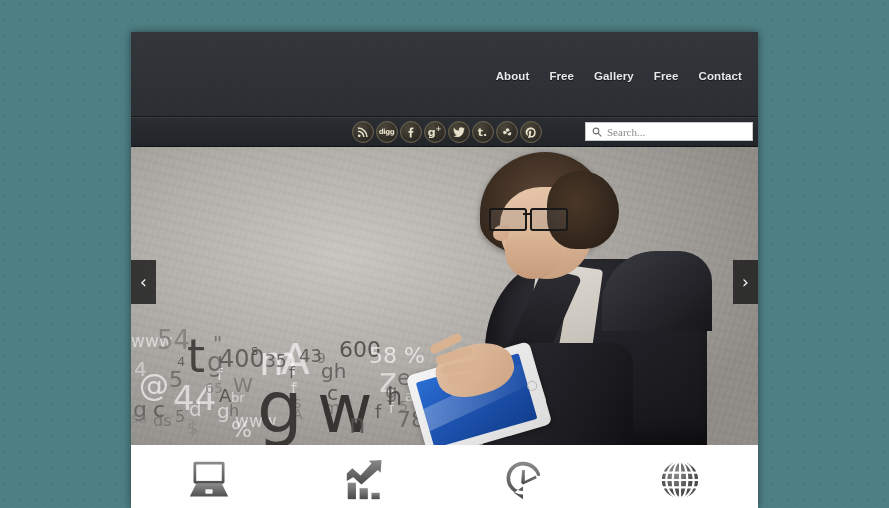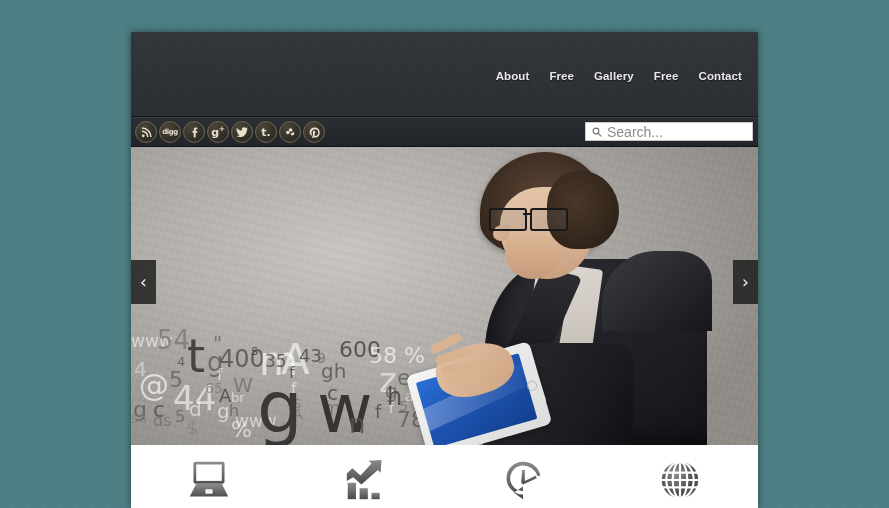--- a/index.html
+++ b/index.html
@@ -89,6 +89,7 @@
     border-bottom: 1px solid #101215;
     display: flex;
     align-items: center;
+    justify-content: center;
   }
   .social-row {
     display: flex;

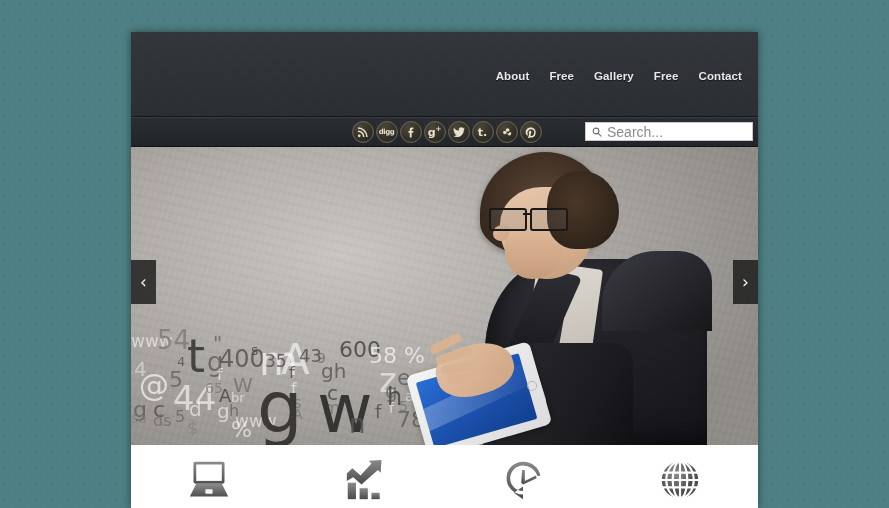--- a/index.html
+++ b/index.html
@@ -134,8 +134,8 @@
     border: 0;
     outline: 0;
     width: 100%;
-    font-family: Liberation Sans, sans-serif;
-    font-size: 14px;
+    font-family: Liberation Serif, serif;
+    font-size: 11px;
     color: #6f6f6f;
     background: transparent;
     padding: 0;

